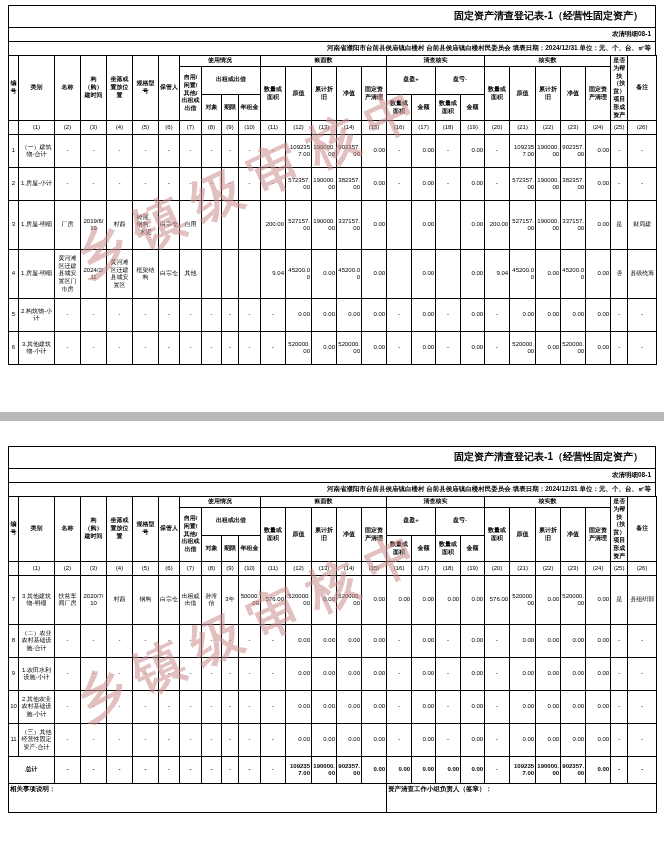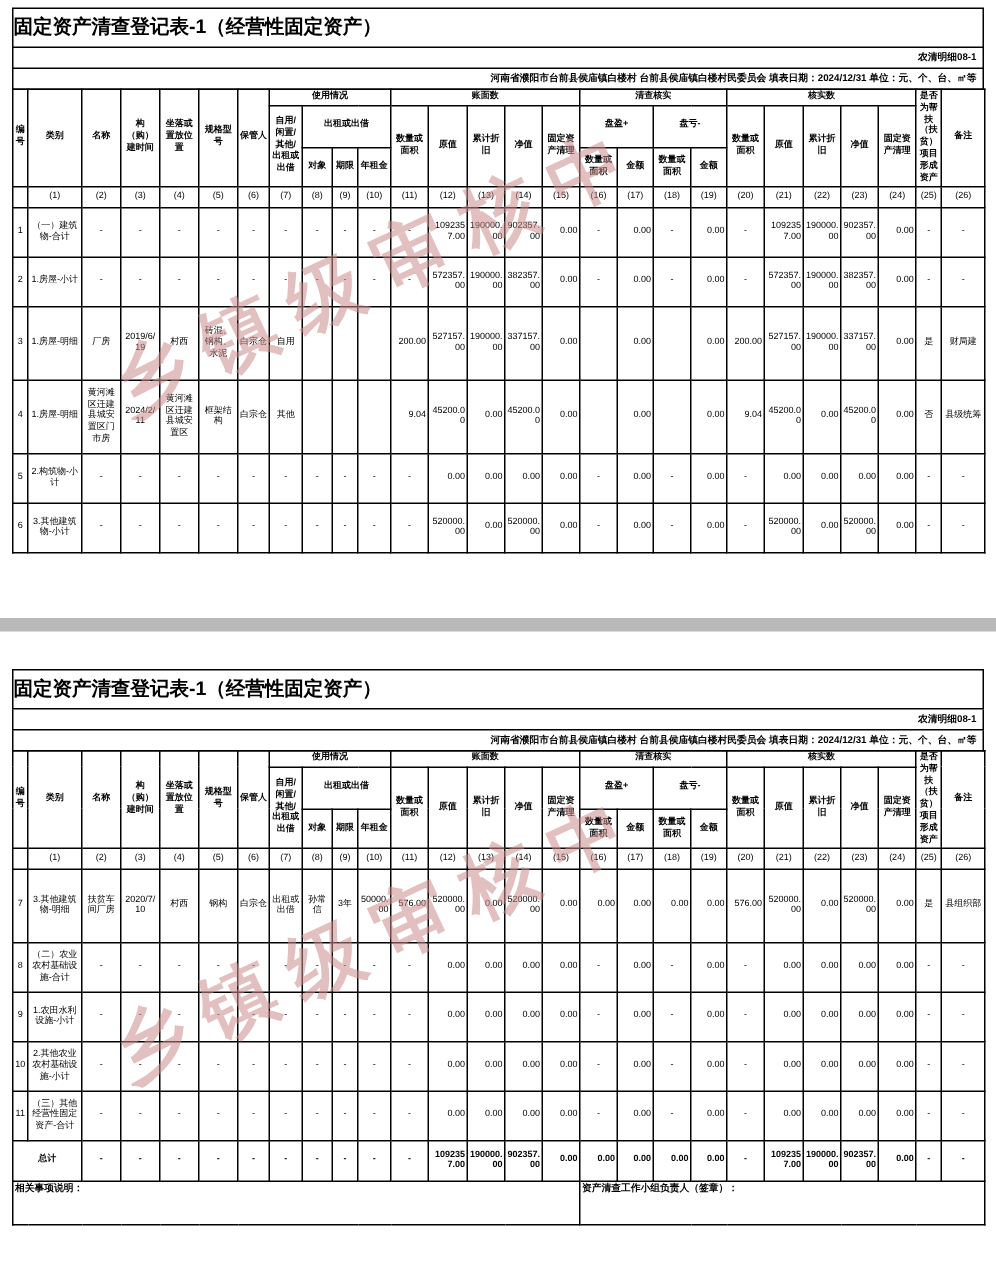--- a/index.html
+++ b/index.html
@@ -10,7 +10,7 @@
   .sheet{position:absolute;left:8px;width:648px;background:#fff;}
   #sheet1{top:5px;}
   #sheet2{top:446px;}
-  .sheet-title{border:1px solid #000;text-align:left;font-weight:bold;font-size:13px;padding:3px 12px 4px 0;}
+  .sheet-title{border:1px solid #000;text-align:right;font-weight:bold;font-size:10px;padding:3px 12px 4px 0;}
   .form-no{border:1px solid #000;border-top:none;text-align:right;font-weight:bold;font-size:6.5px;padding:2px 4px;}
   .org-line{border:1px solid #000;border-top:none;text-align:right;font-weight:bold;font-size:6.5px;padding:2px 4px;}
   table.grid{border-collapse:collapse;table-layout:fixed;width:648px;margin-top:-1px;}

